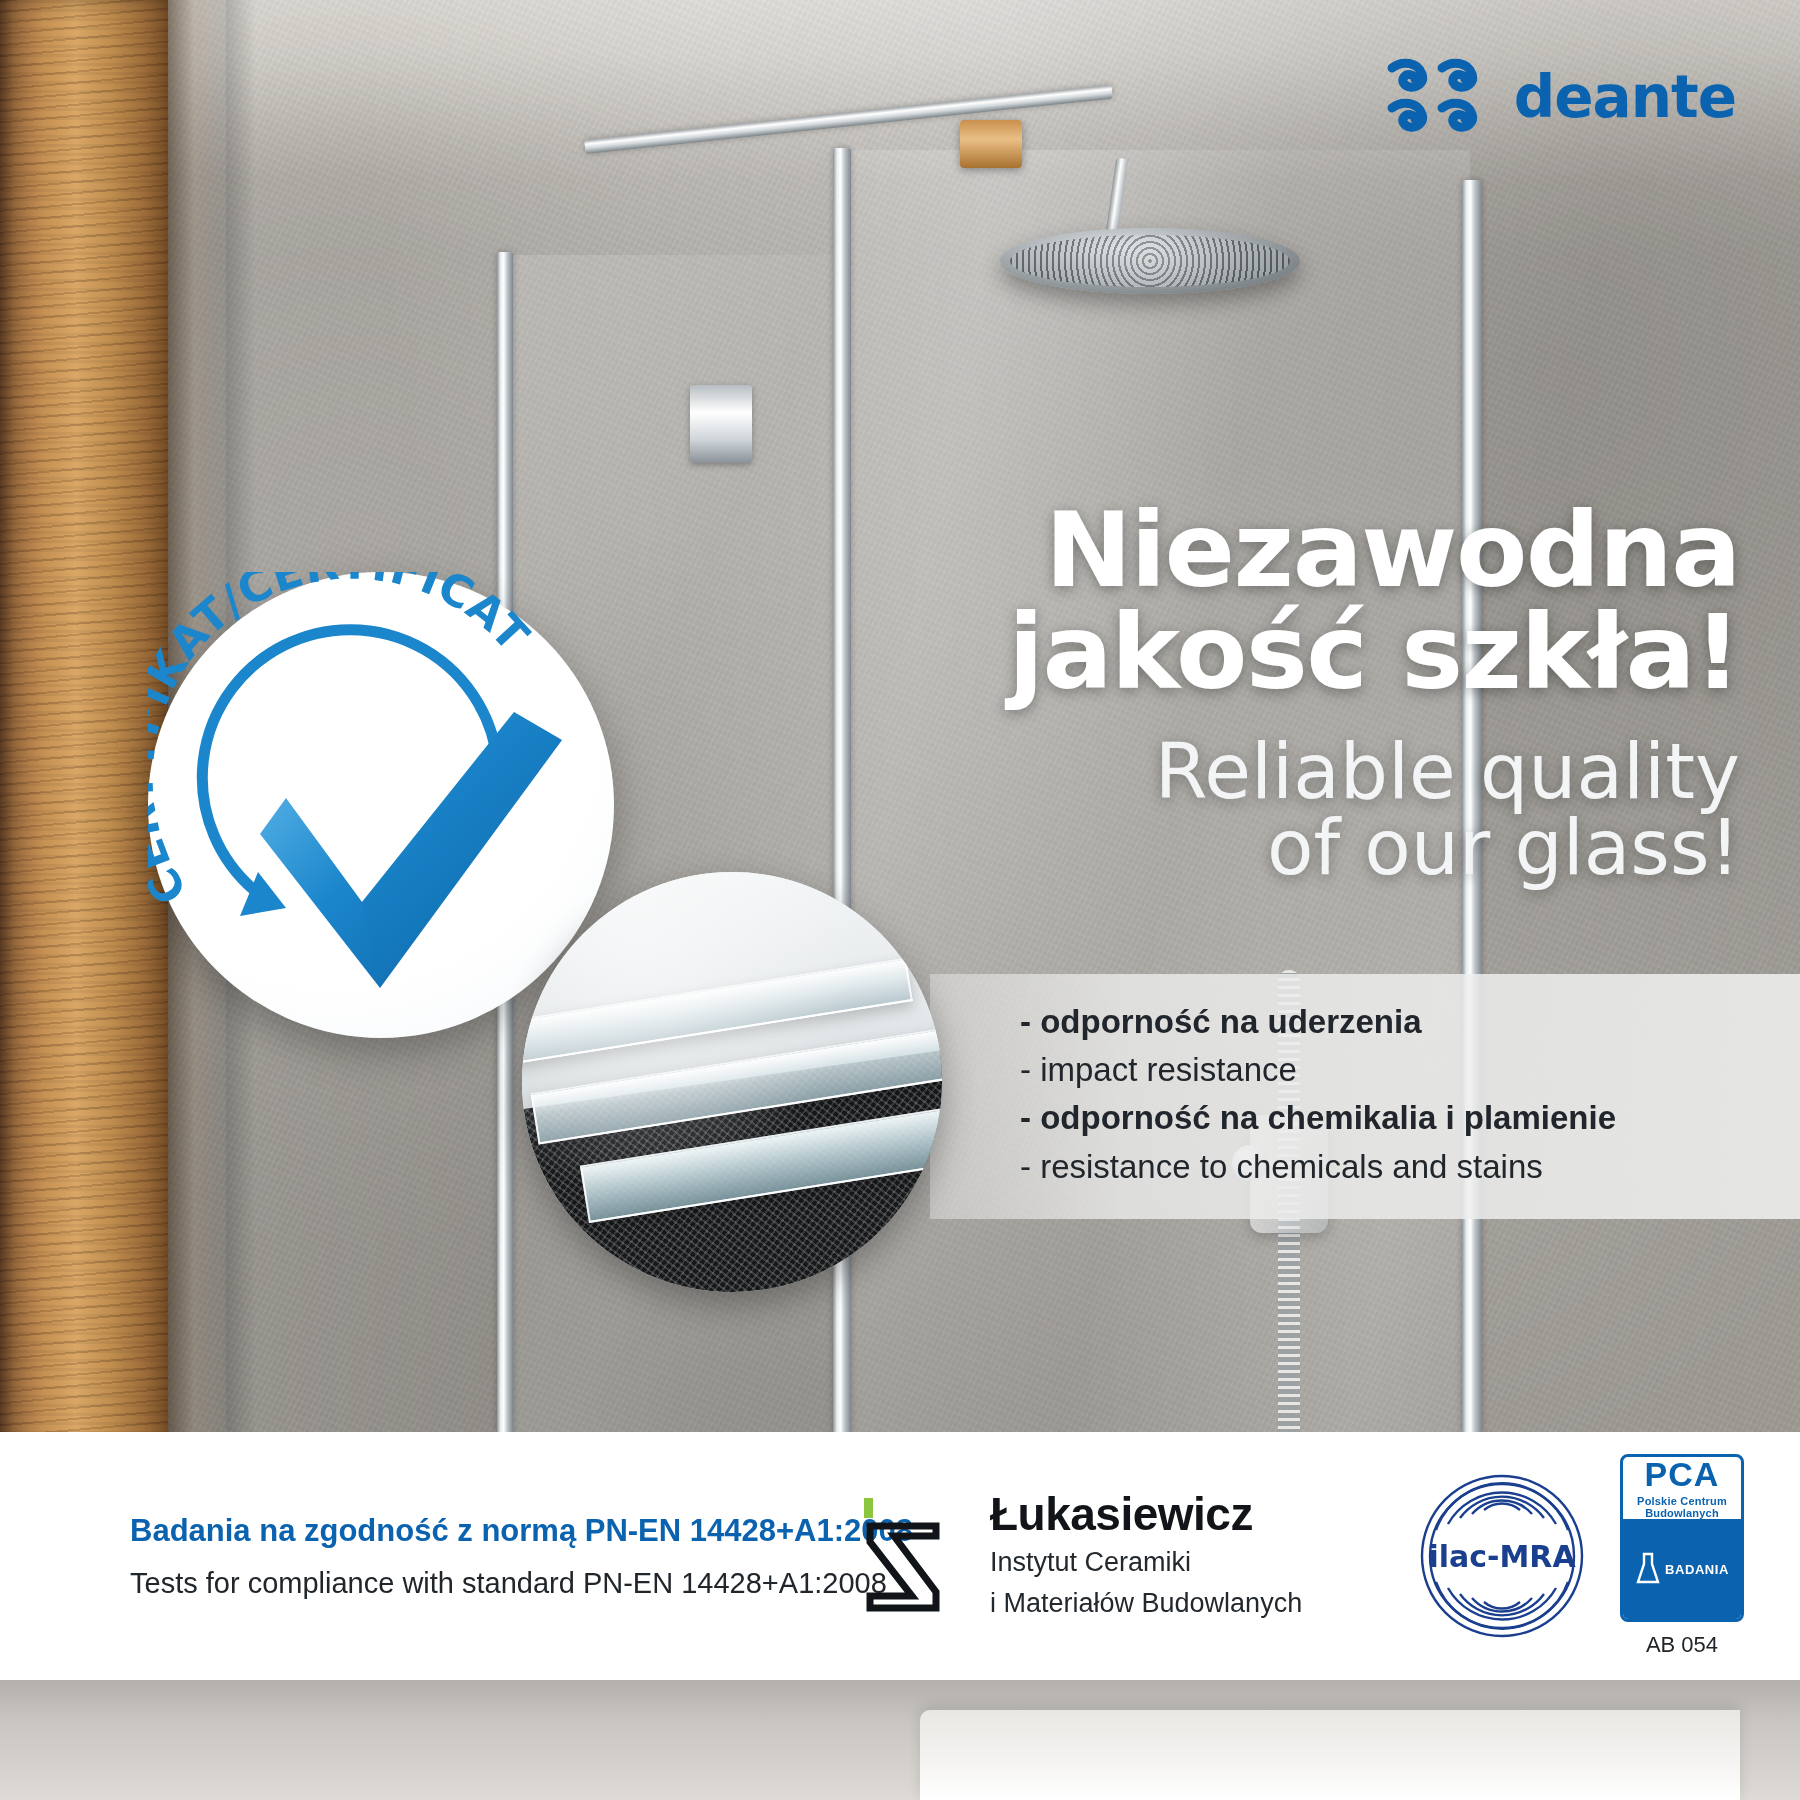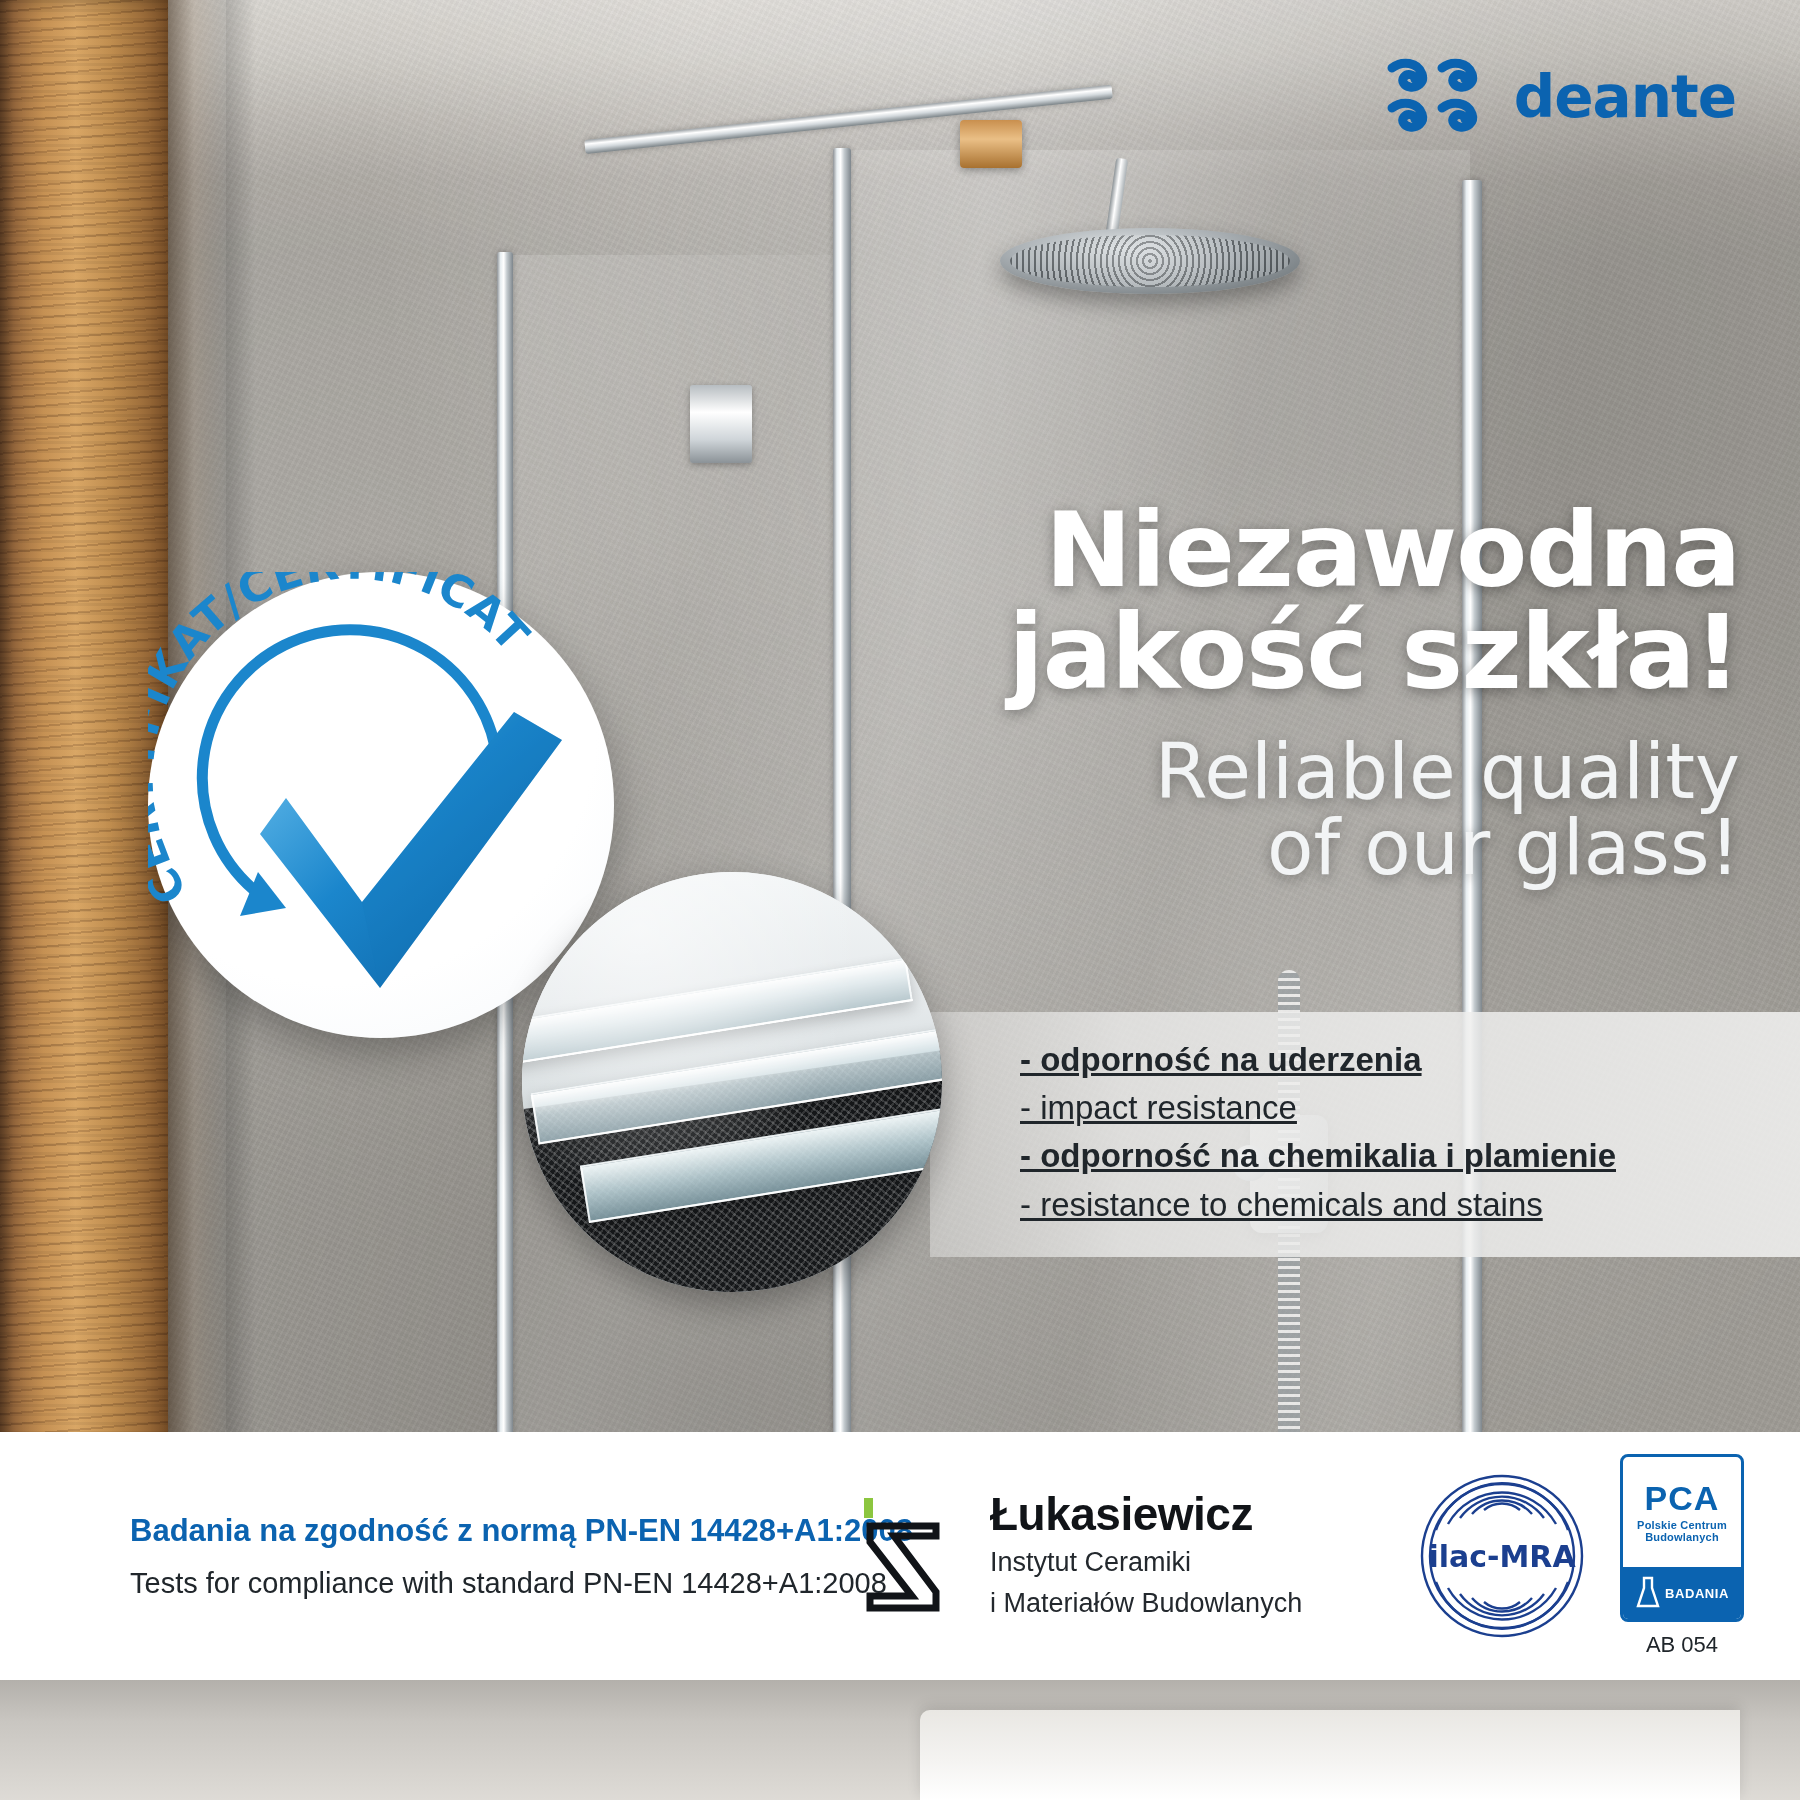--- a/index.html
+++ b/index.html
@@ -237,11 +237,10 @@
   .features {
     position: absolute;
     left: 930px; right: 0;
-    top: 1012px;
+    top: 974px;
     padding: 24px 60px 28px 90px;
     background: linear-gradient(90deg, rgba(236,236,235,0.45) 0%, rgba(236,236,235,0.80) 22%, rgba(240,240,239,0.88) 100%);
     color: #20262b;
-    text-decoration: underline;
   }
   .features .f {
     font-size: 33px;

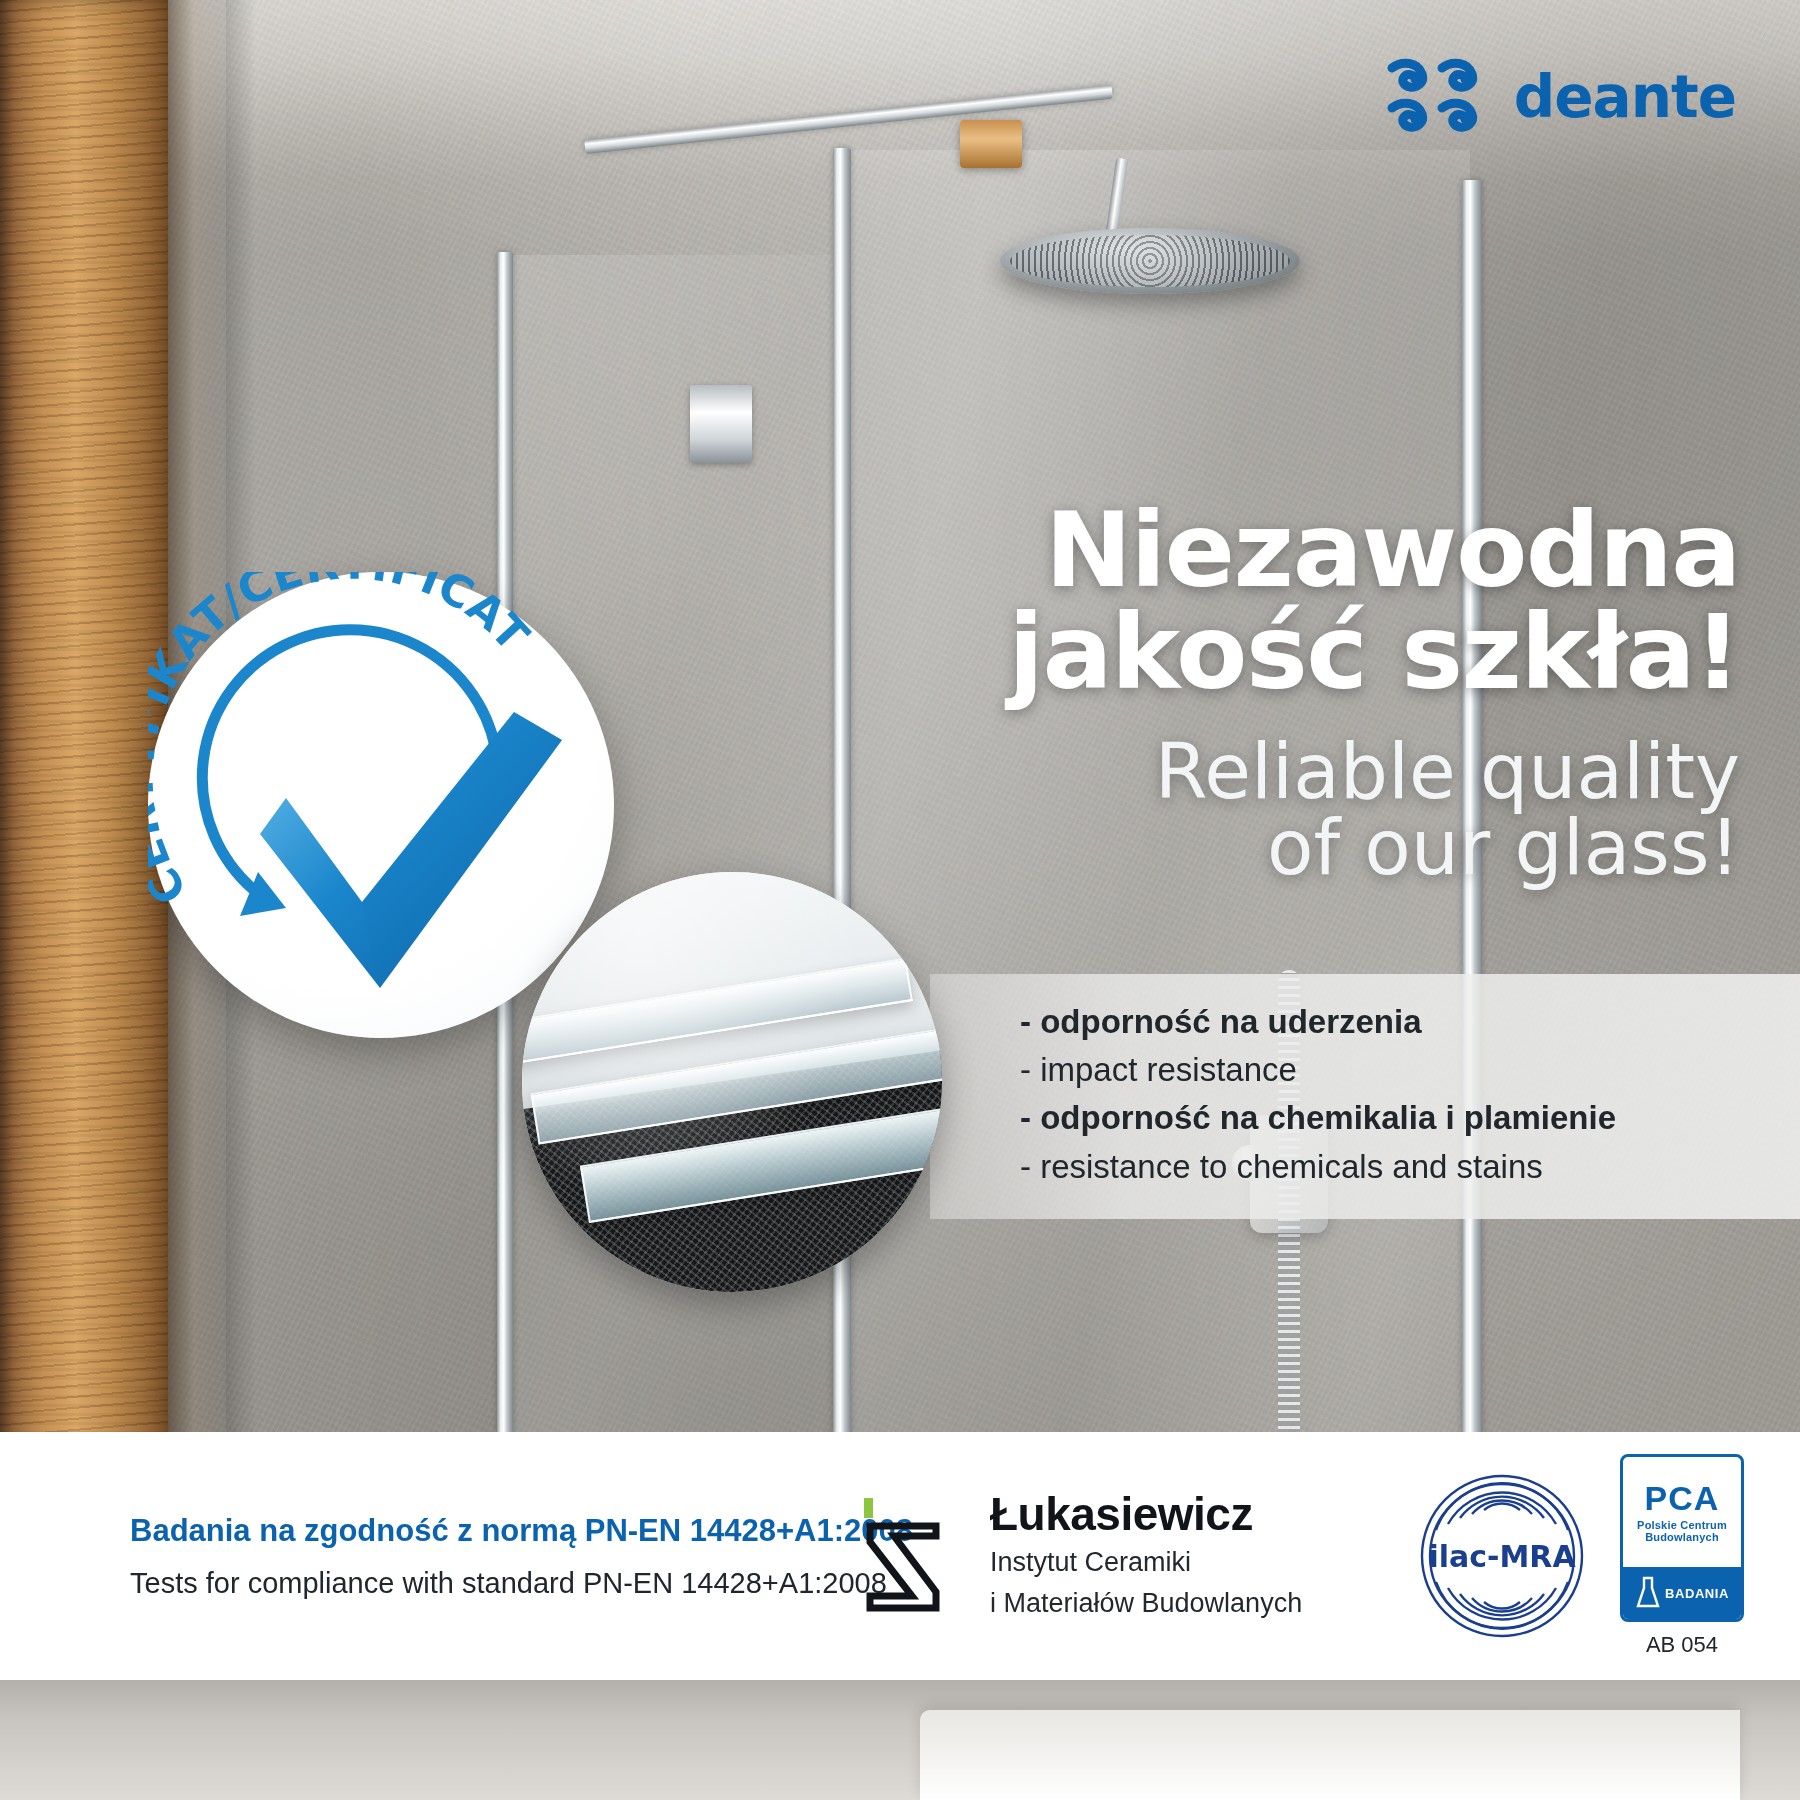--- a/index.html
+++ b/index.html
@@ -368,7 +368,7 @@
     flex-direction: column;
   }
   .pca-top {
-    height: 110px;
+    height: 62px;
     position: relative;
     display: flex;
     flex-direction: column;

